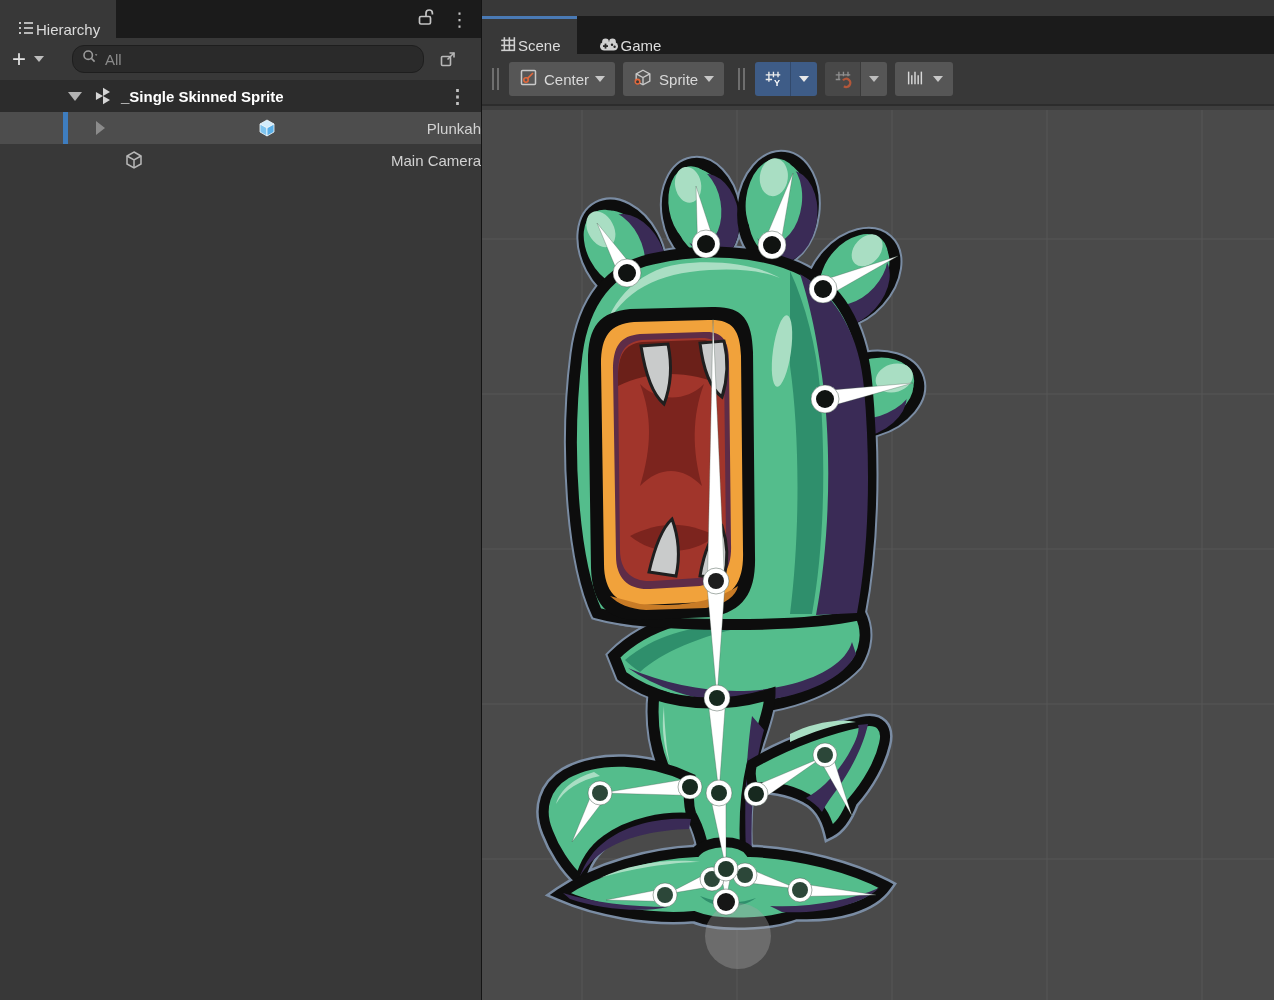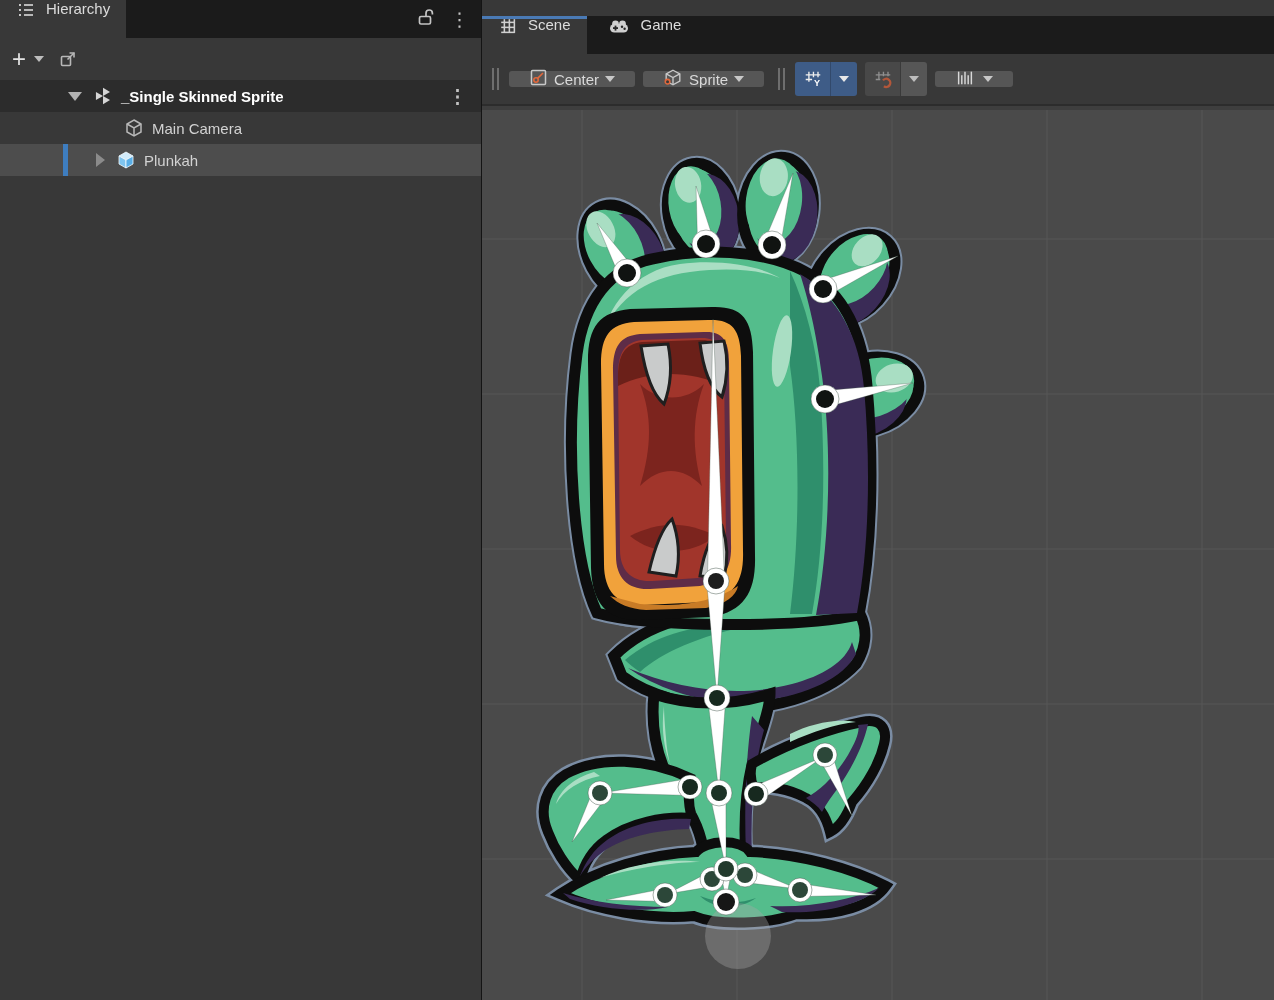--- a/index.html
+++ b/index.html
@@ -15,7 +15,7 @@
 
   
   .tabbar{height:38px;background:#1b1b1b;display:flex;align-items:stretch;position:relative;}
-  .tab{display:flex;align-items:flex-start;gap:10px;padding:0 16px;color:#dcdcdc;font-size:15px;position:relative;}
+  .tab{display:flex;align-items:flex-end;gap:0;padding:0 16px;color:#dcdcdc;font-size:15px;position:relative;}
   .tab.active{background:#383838;}
   .tab.focus-blue::before{content:"";position:absolute;left:0;right:0;top:0;height:3px;background:#4a7ab5;}
   .tab .ticon{display:flex;align-items:center;}

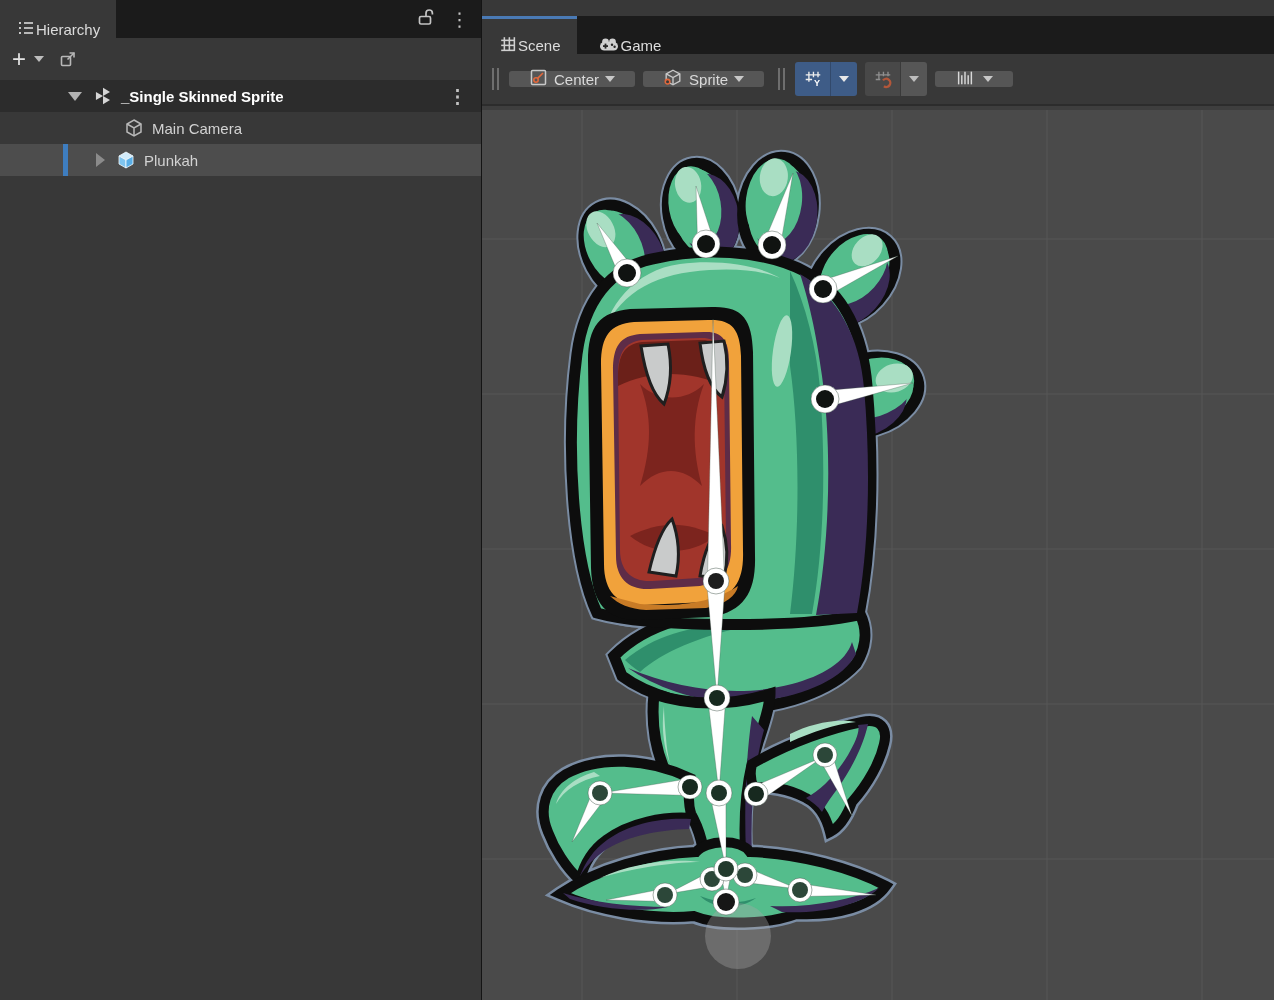--- a/index.html
+++ b/index.html
@@ -109,6 +109,16 @@
     <div class="h-toolbar">
       <span class="plus-btn">+</span>
       <span class="caret"></span>
+      <div class="searchbox">
+        <span>
+          <svg width="18" height="18" viewBox="0 0 18 18" fill="none">
+            <circle cx="7.2" cy="7.2" r="4.2" stroke="#9a9a9a" stroke-width="1.6"></circle>
+            <line x1="10.4" y1="10.4" x2="13.6" y2="13.6" stroke="#9a9a9a" stroke-width="1.6"></line>
+            <path d="M13.4,7.2 l4,0 l-2,2.6 Z" fill="#9a9a9a" transform="scale(0.62) translate(9,3)"></path>
+          </svg>
+        </span>
+        <input type="text" value="" placeholder="All" style="">
+      </div>
       <span class="popout">
         <svg width="20" height="20" viewBox="0 0 20 20" fill="none" stroke="#b8b8b8" stroke-width="1.6">
           <rect x="3.5" y="7.5" width="9" height="9" rx="1"></rect>

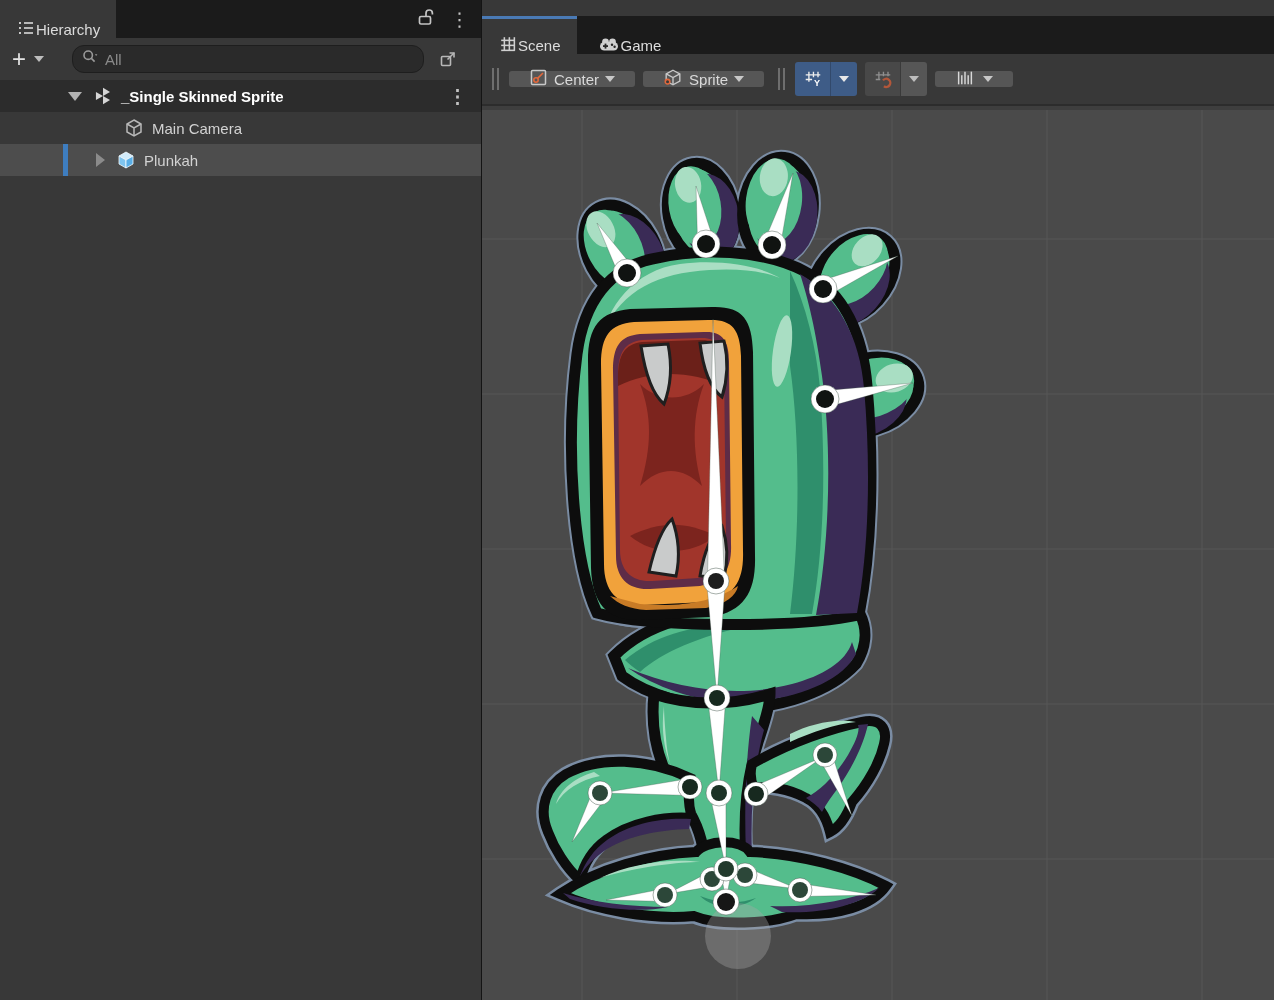--- a/index.html
+++ b/index.html
@@ -48,8 +48,8 @@
     padding:0 8px;gap:8px;}
   .drag-handle{display:flex;gap:3px;margin:0 2px;}
   .drag-handle i{display:block;width:2px;height:22px;background:#6e6e6e;}
-  .tbtn{height:16px;background:#565656;border-radius:3px;display:flex;align-items:center;gap:6px;
-    padding:0 20px;color:#d9d9d9;font-size:15px;}
+  .tbtn{height:34px;background:#565656;border-radius:3px;display:flex;align-items:center;gap:6px;
+    padding:0 10px;color:#d9d9d9;font-size:15px;}
   .tbtn .caret{border-top-color:#c8c8c8;}
   .tgroup{display:flex;height:34px;border-radius:3px;overflow:hidden;}
   .seg{display:flex;align-items:center;justify-content:center;width:35px;background:#565656;}

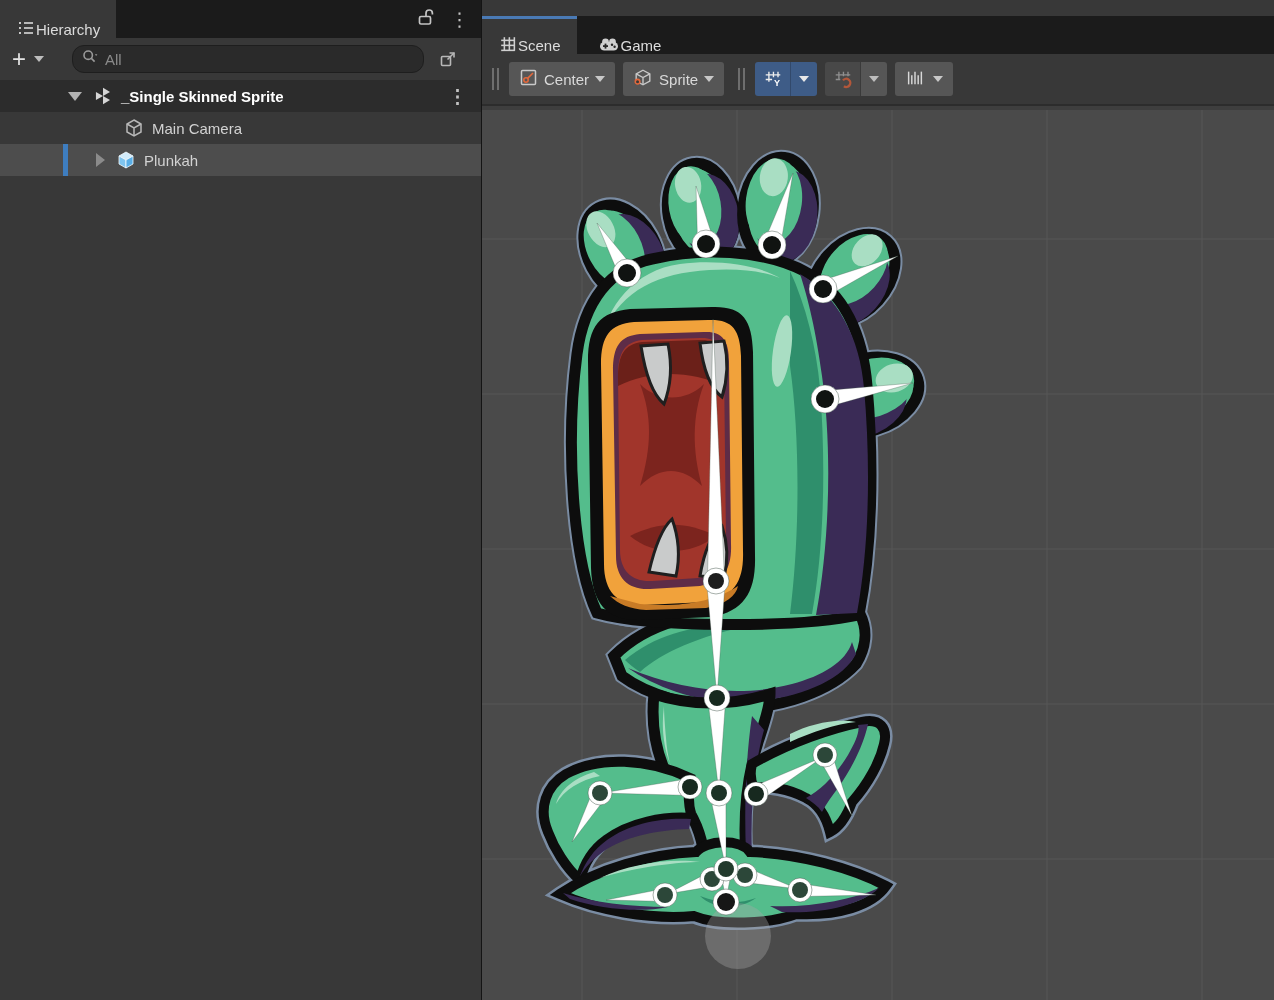--- a/index.html
+++ b/index.html
@@ -34,7 +34,7 @@
 
   
   .rows{display:flex;flex-direction:column;}
-  .hrow{height:32px;display:flex;align-items:center;font-size:15px;color:#d2d2d2;position:relative;}
+  .hrow{height:32px;display:flex;align-items:center;font-size:15px;color:#d2d2d2;position:relative;justify-content:space-between;}
   .hrow.scene-root{background:#2c2c2c;color:#ffffff;font-weight:bold;}
   .hrow.selected{background:#4d4d4d;}
   .sel-bar{position:absolute;left:63px;top:0;width:5px;height:100%;background:#3e7dbf;}

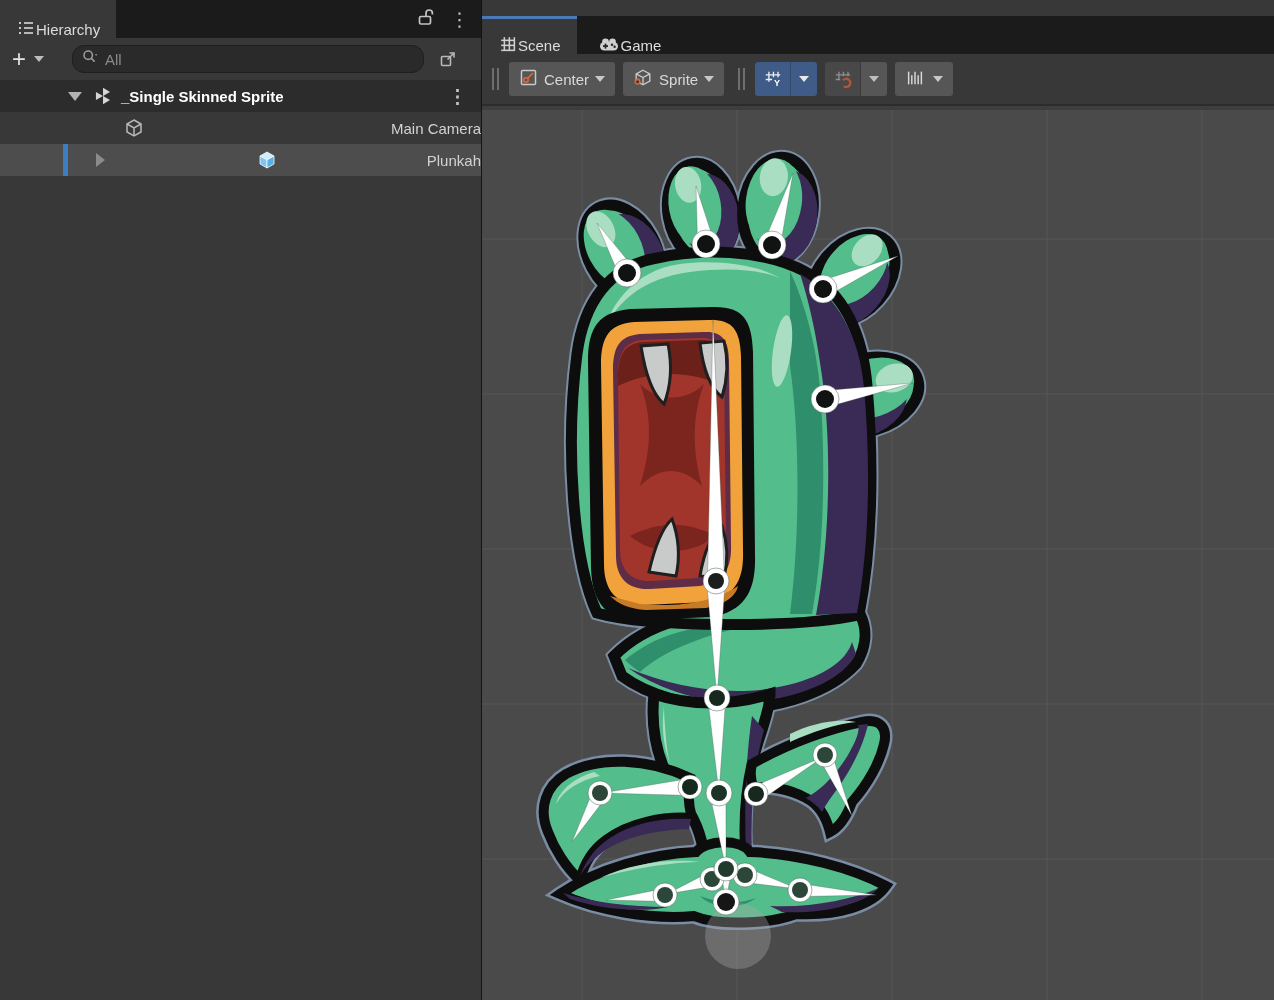--- a/index.html
+++ b/index.html
@@ -142,16 +142,6 @@
         <span class="row-kebab kebab">⋮</span>
       </div>
 
-      <div class="hrow">
-        <span style="margin-left:123px;display:flex">
-          <svg width="22" height="22" viewBox="0 0 22 22" fill="none" stroke="#b8b8b8" stroke-width="1.5">
-            <path d="M11,3 L18,7 V15 L11,19 L4,15 V7 Z"></path>
-            <path d="M4,7 L11,11 L18,7 M11,11 V19"></path>
-          </svg>
-        </span>
-        <span style="margin-left:7px">Main Camera</span>
-      </div>
-
       <div class="hrow selected">
         <span class="sel-bar"></span>
         <span class="tri-right" style="margin-left:96px"></span>
@@ -163,6 +153,16 @@
           </svg>
         </span>
         <span style="margin-left:7px">Plunkah</span>
+      </div>
+
+      <div class="hrow">
+        <span style="margin-left:123px;display:flex">
+          <svg width="22" height="22" viewBox="0 0 22 22" fill="none" stroke="#b8b8b8" stroke-width="1.5">
+            <path d="M11,3 L18,7 V15 L11,19 L4,15 V7 Z"></path>
+            <path d="M4,7 L11,11 L18,7 M11,11 V19"></path>
+          </svg>
+        </span>
+        <span style="margin-left:7px">Main Camera</span>
       </div>
     </div>
   </section>

